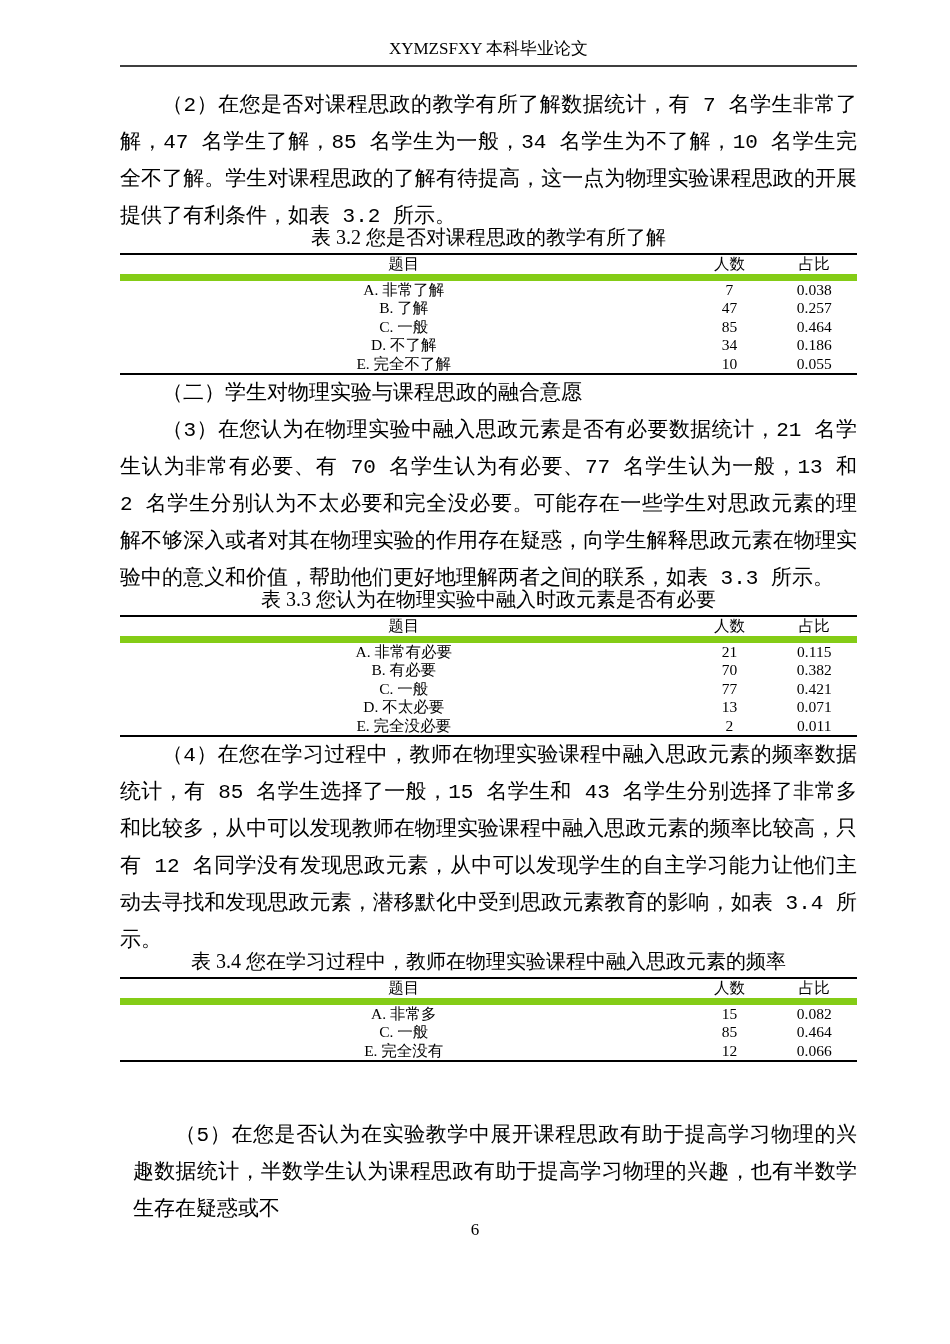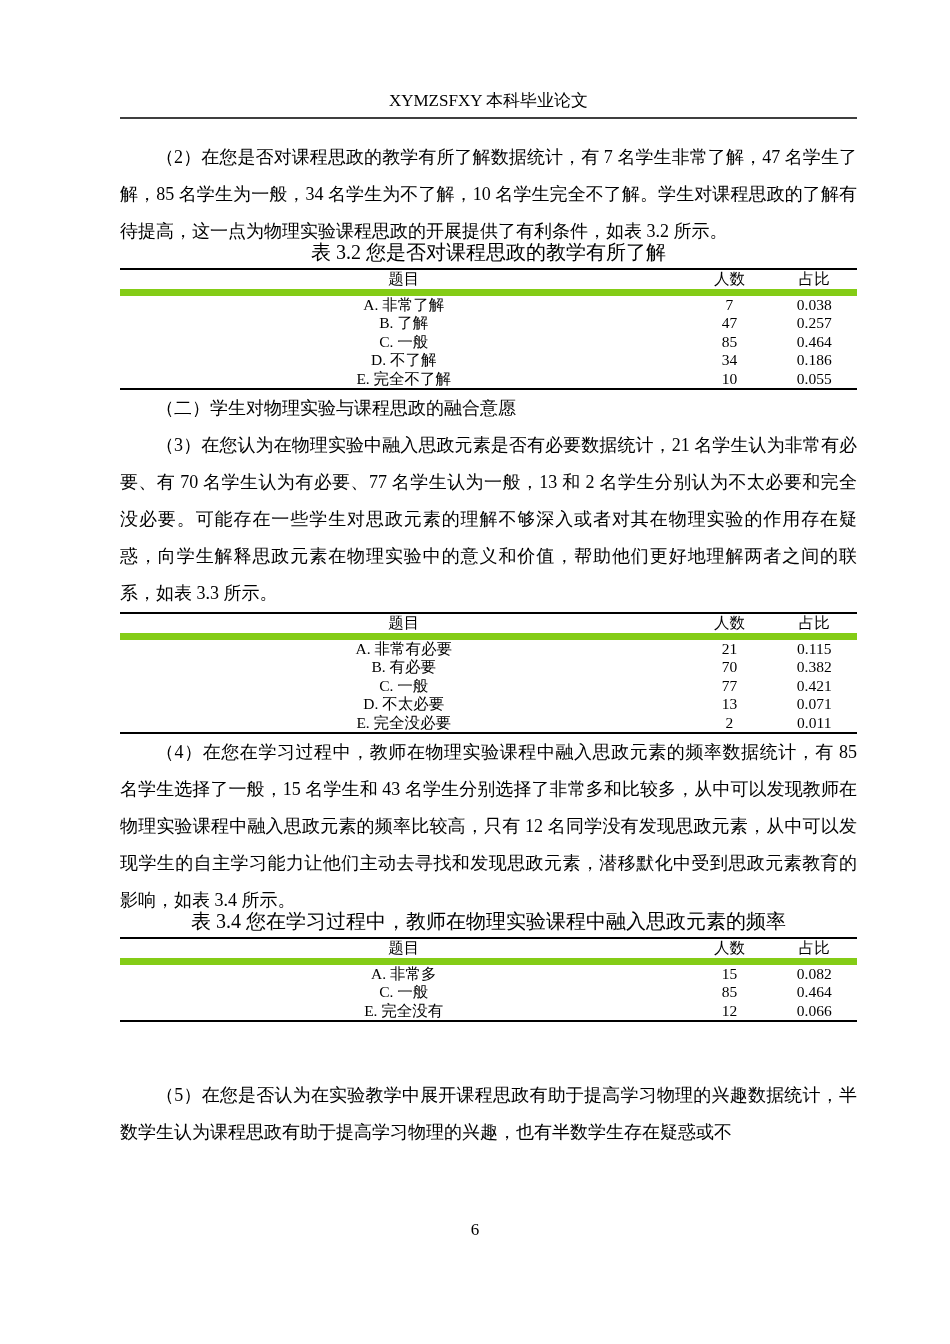--- a/index.html
+++ b/index.html
@@ -7,7 +7,7 @@
     position:relative;
     width:950px;height:1344px;
     box-sizing:border-box;
-    padding-top:90px;
+    padding-top:38px;
     overflow:hidden;
     background:#ffffff;
     color:#000;

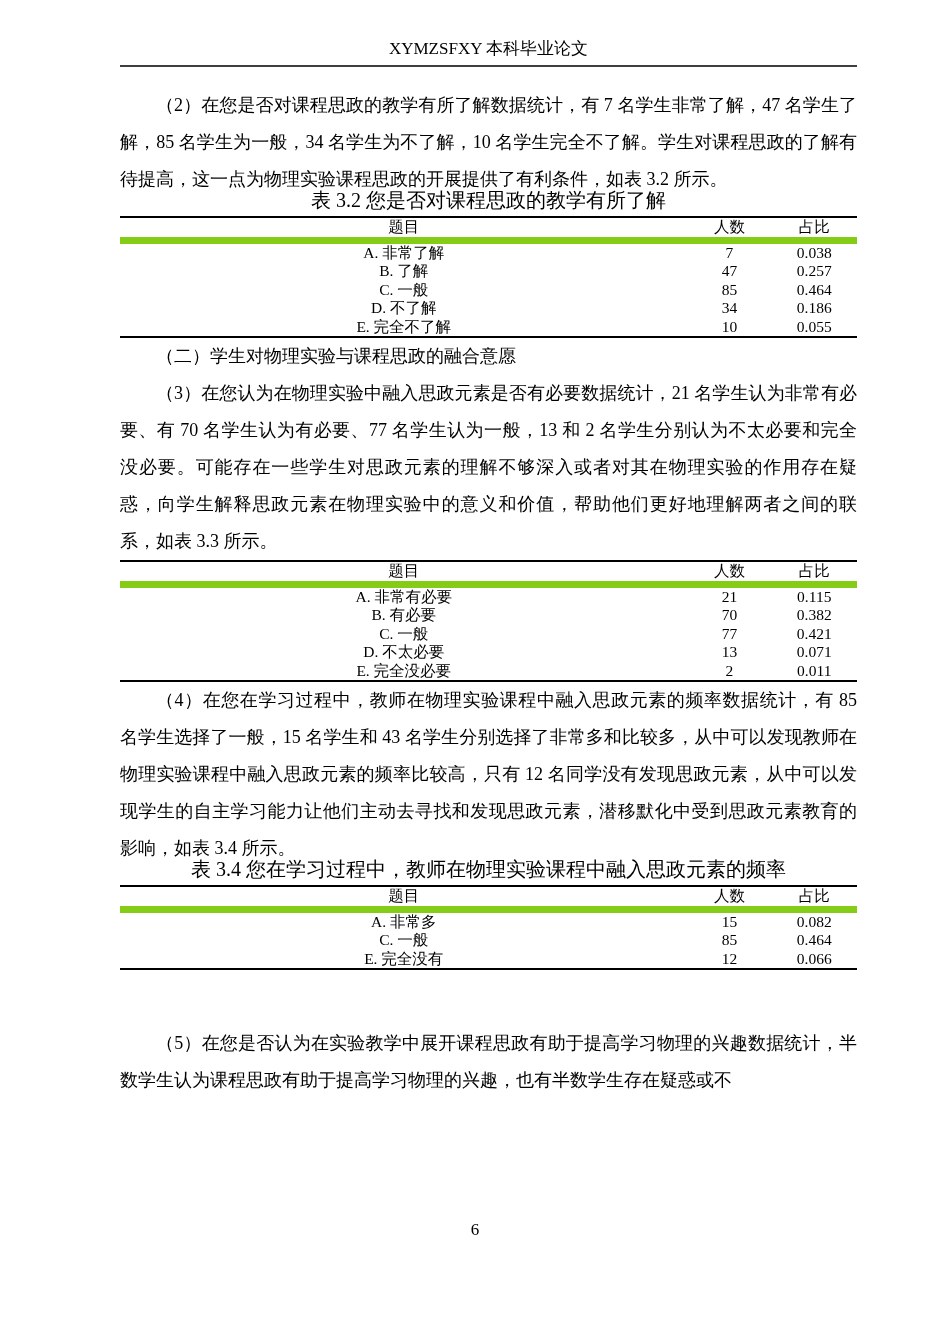--- a/index.html
+++ b/index.html
@@ -24,12 +24,13 @@
   .content{margin:20px 93px 0 120px;}
   .body-par{
     margin:0;
-    font-size:18px;
+    font-size:21px;
     line-height:37px;
     text-align:justify;
     text-justify:inter-ideograph;
     text-indent:2em;
     word-break:break-all;
+    font-family:Liberation Mono, monospace;
   }
   .section-head{font-weight:normal;}
   .table-caption{

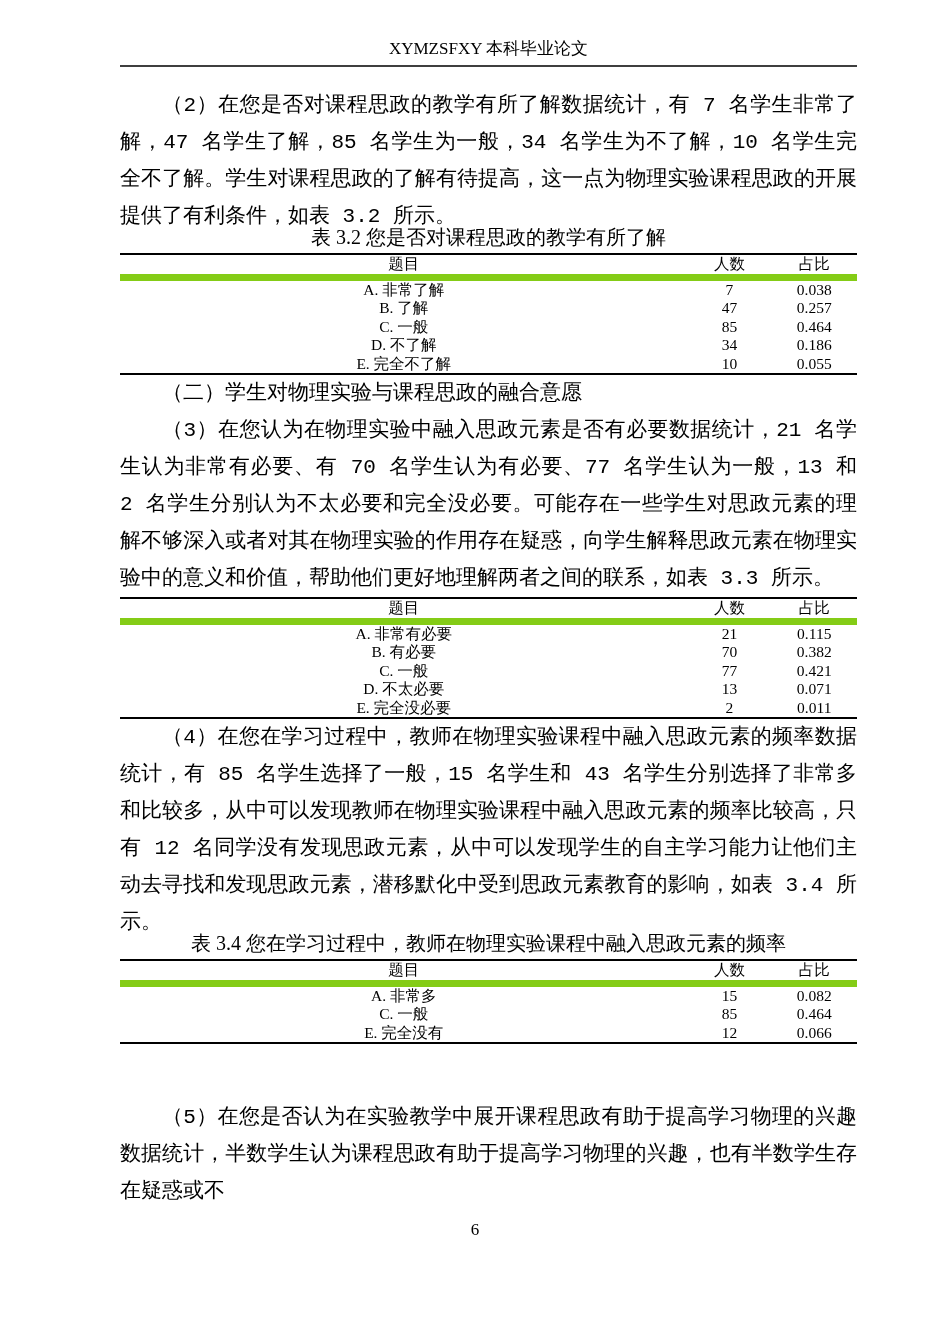--- a/index.html
+++ b/index.html
@@ -124,6 +124,7 @@
 
     <p class="body-par">（3）在您认为在物理实验中融入思政元素是否有必要数据统计，21 名学生认为非常有必要、有 70 名学生认为有必要、77 名学生认为一般，13 和 2 名学生分别认为不太必要和完全没必要。可能存在一些学生对思政元素的理解不够深入或者对其在物理实验的作用存在疑惑，向学生解释思政元素在物理实验中的意义和价值，帮助他们更好地理解两者之间的联系，如表 3.3 所示。</p>
 
+    <p class="table-caption">表 3.3 您认为在物理实验中融入时政元素是否有必要</p>
     <table class="data-table">
       <thead>
         <tr>

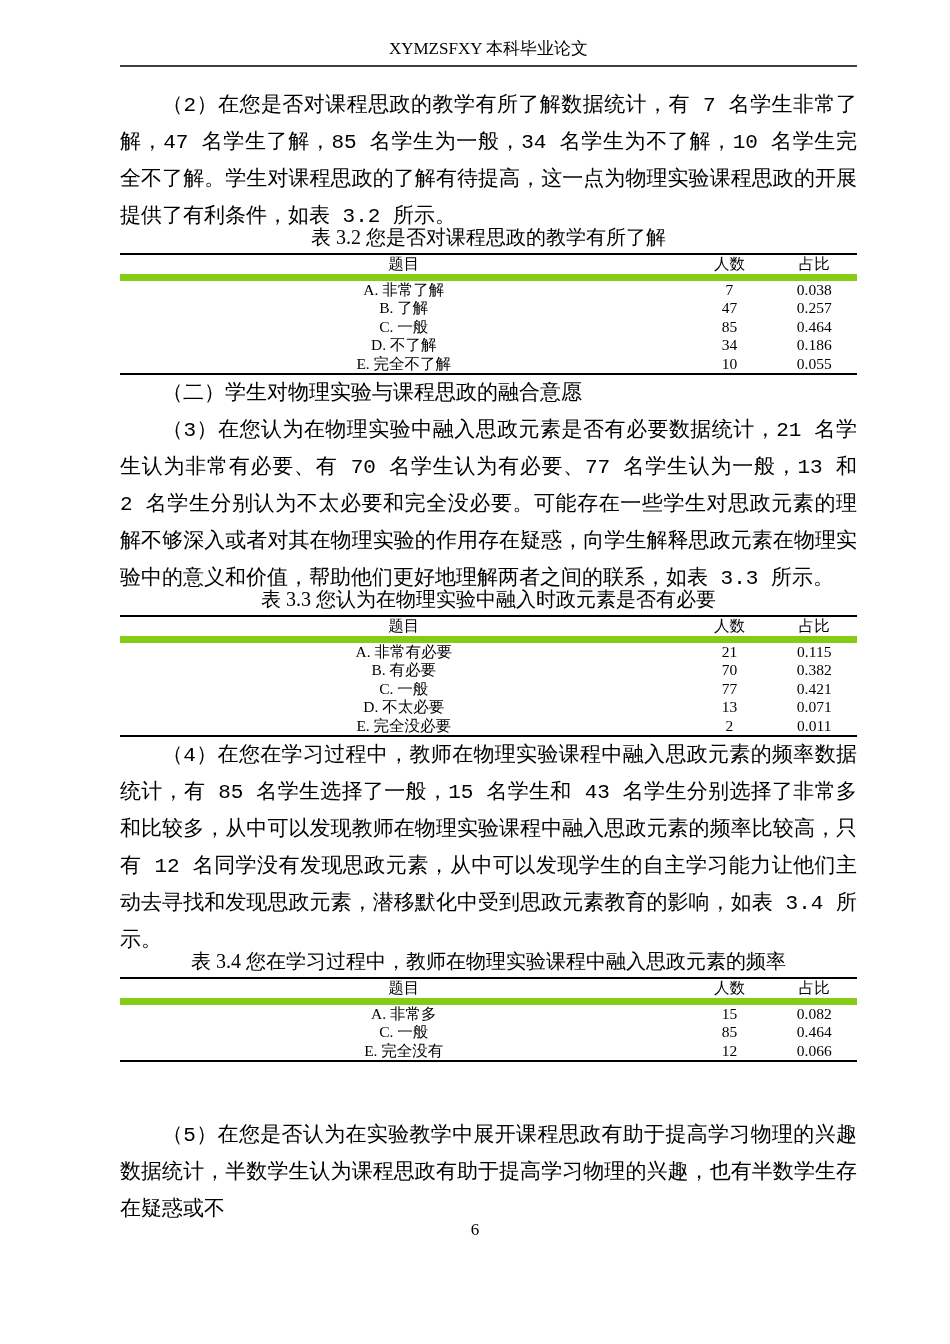--- a/index.html
+++ b/index.html
@@ -59,7 +59,7 @@
   .c1{width:77%;}
   .c2{width:11.4%;}
   .c3{width:11.6%;}
-  .p5{margin-top:55px;}
+  .p5{margin-top:55px;margin-left:13px;}
   .page-number{
     position:absolute;
     left:0;right:0;

